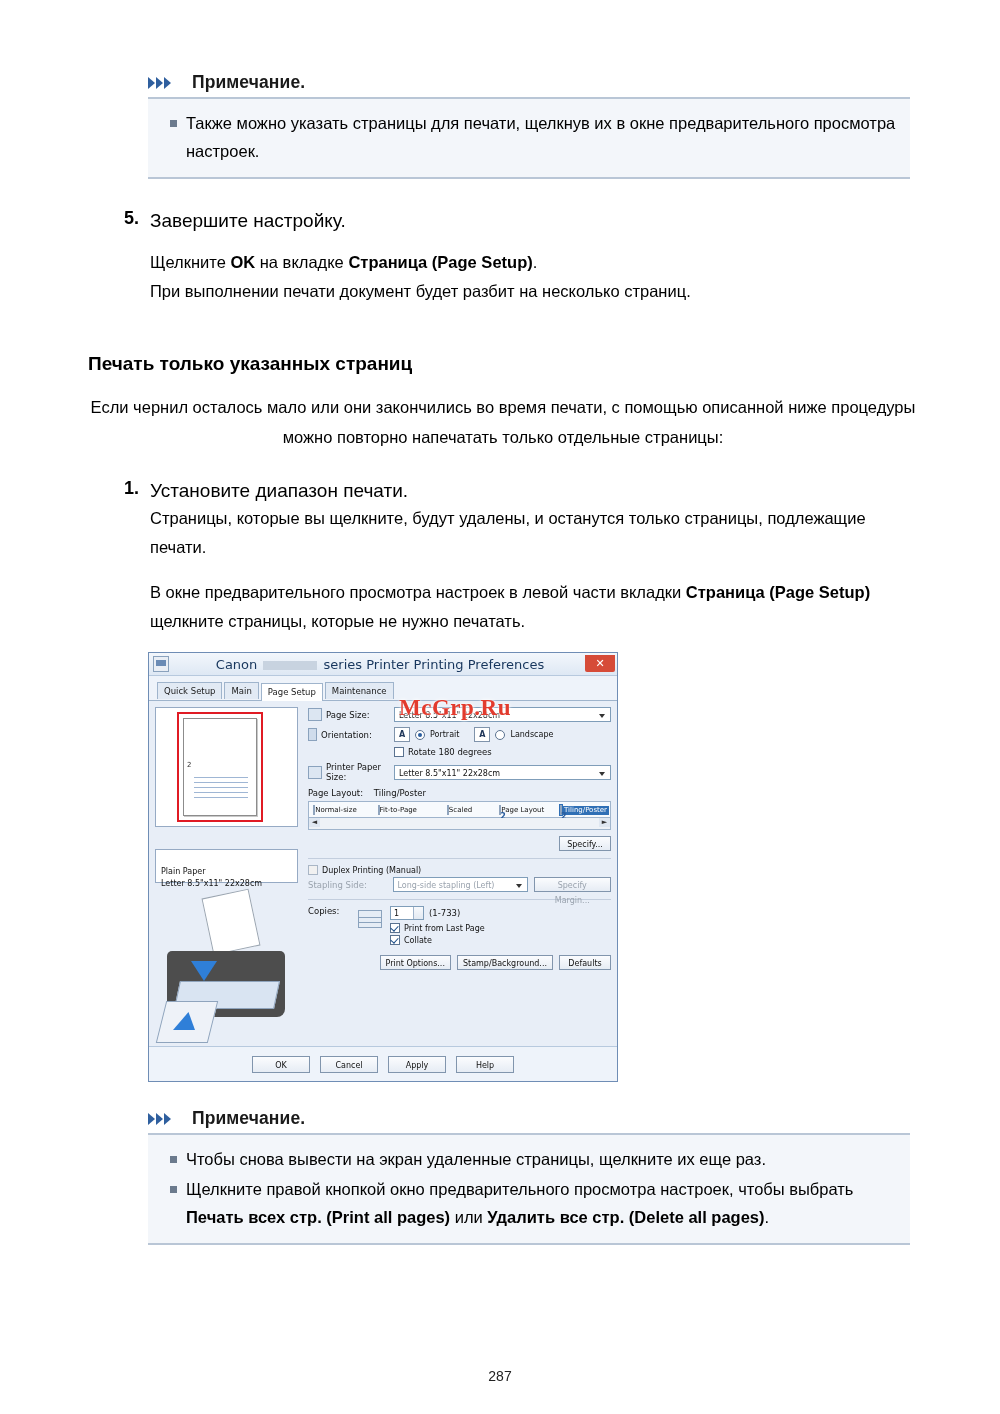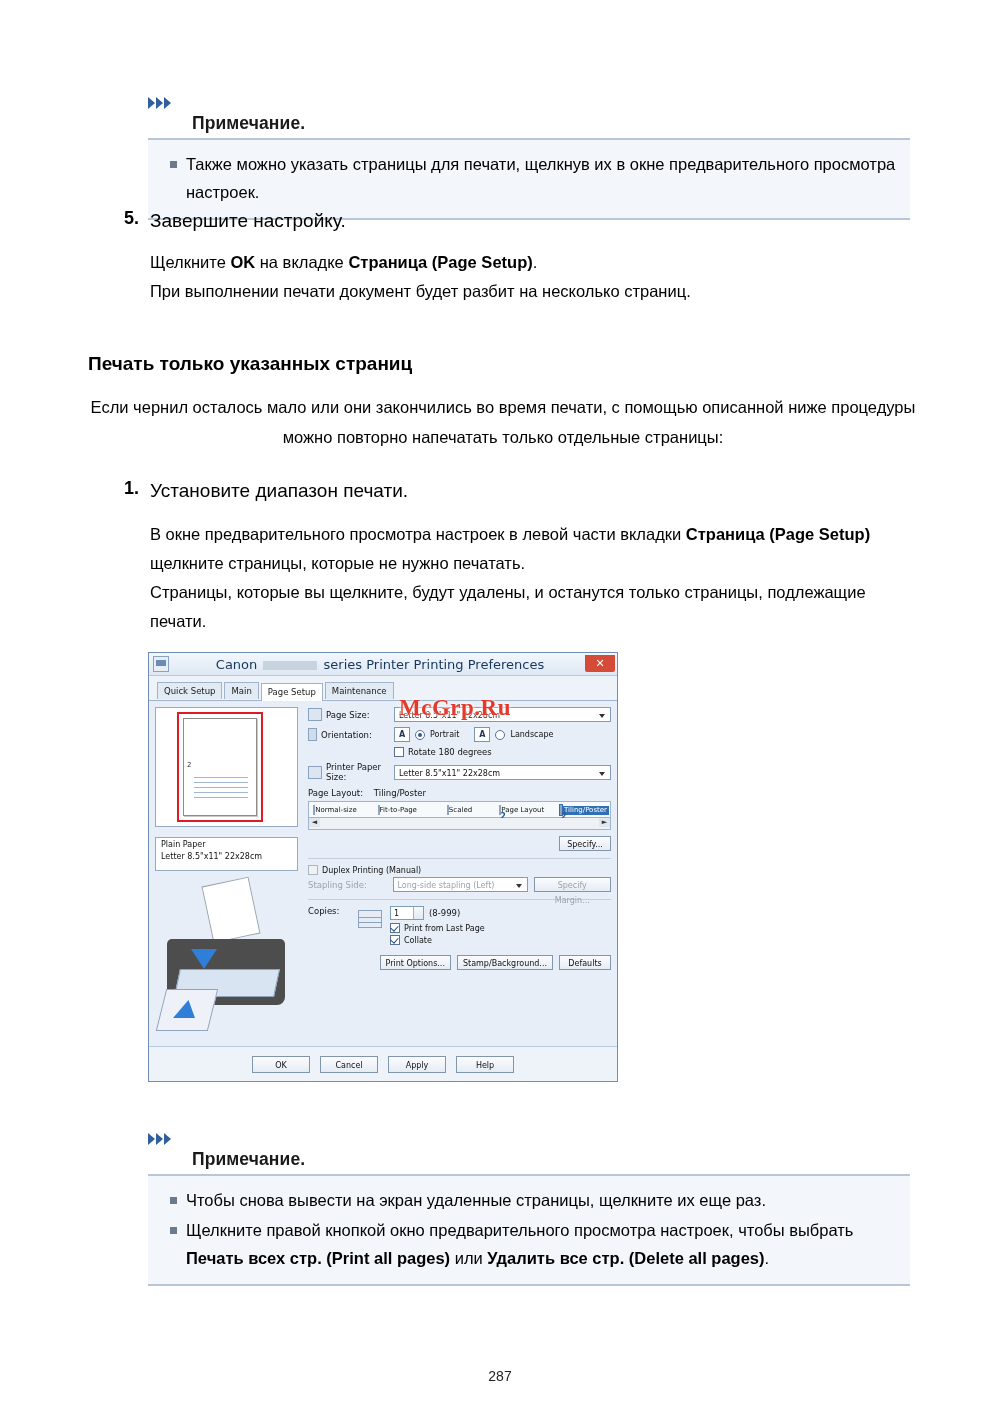--- a/index.html
+++ b/index.html
@@ -46,7 +46,6 @@
     font-weight: bold;
     color: #1a1a1a;
     letter-spacing: 0.1px;
-    margin-top: 41px;
   }
   .note-body {
     border-top: 2px solid #b9c6d6;

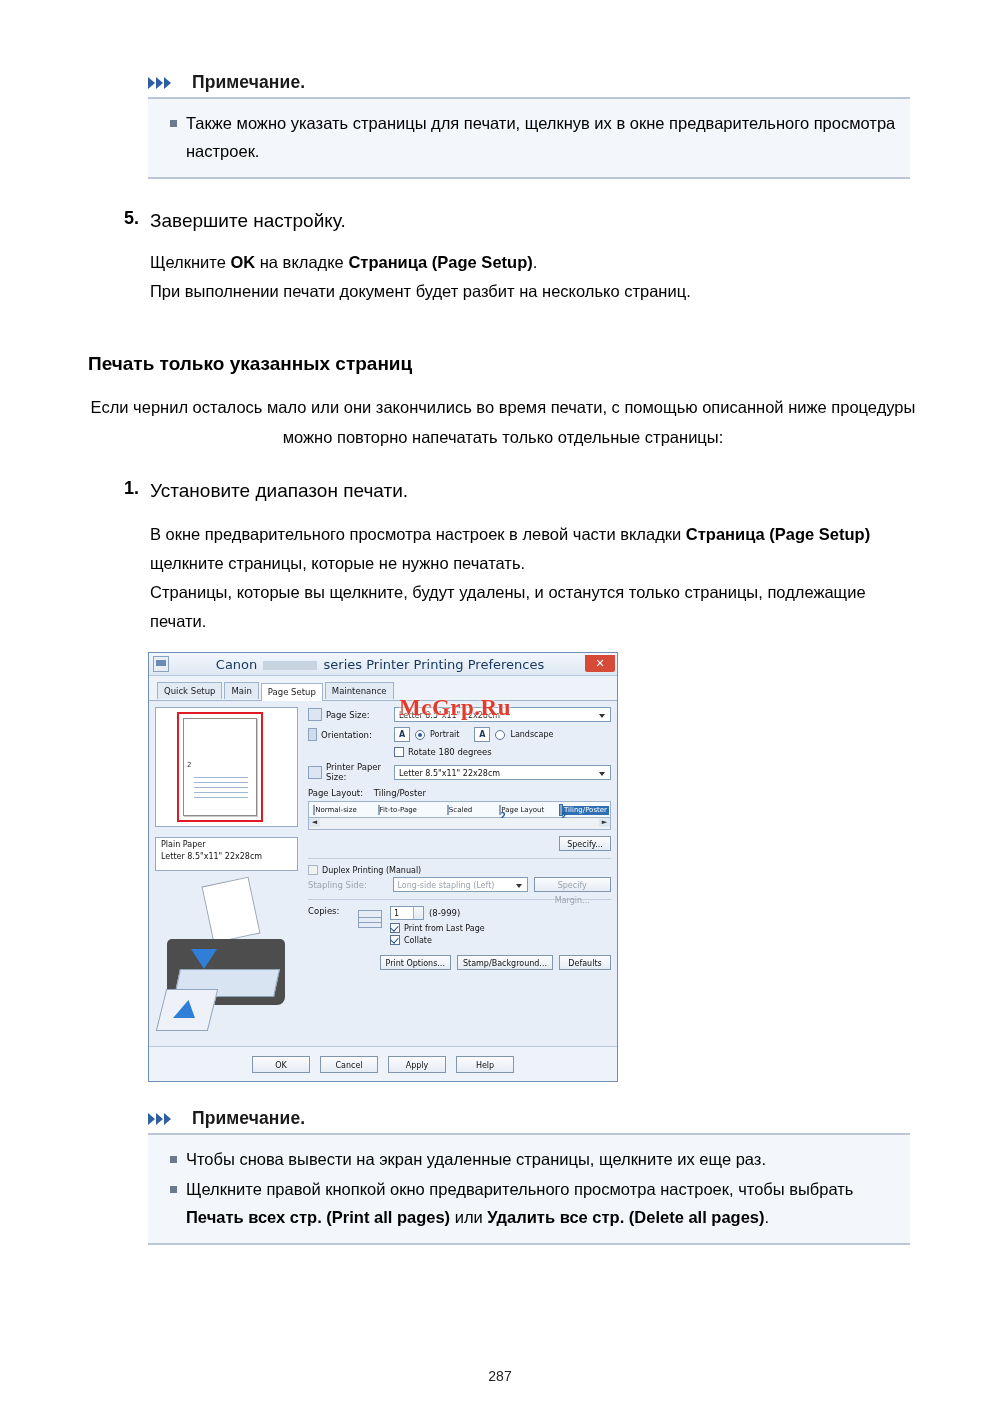--- a/index.html
+++ b/index.html
@@ -611,10 +611,10 @@
   <div class="step" style="top:478px;">
     <div class="step-num">1.</div>
     <div class="step-title">Установите диапазон печати.</div>
+    <div class="step-text">Страницы, которые вы щелкните, будут удалены, и останутся только страницы, подлежащие печати.</div>
     <div class="step-text" style="margin-top:16px;">
       <span>В окне предварительного просмотра настроек в левой части вкладки </span><b>Страница (Page Setup)</b><span> щелкните страницы, которые не нужно печатать.</span>
     </div>
-    <div class="step-text">Страницы, которые вы щелкните, будут удалены, и останутся только страницы, подлежащие печати.</div>
   </div>
 
   <div class="dlg-wrap">

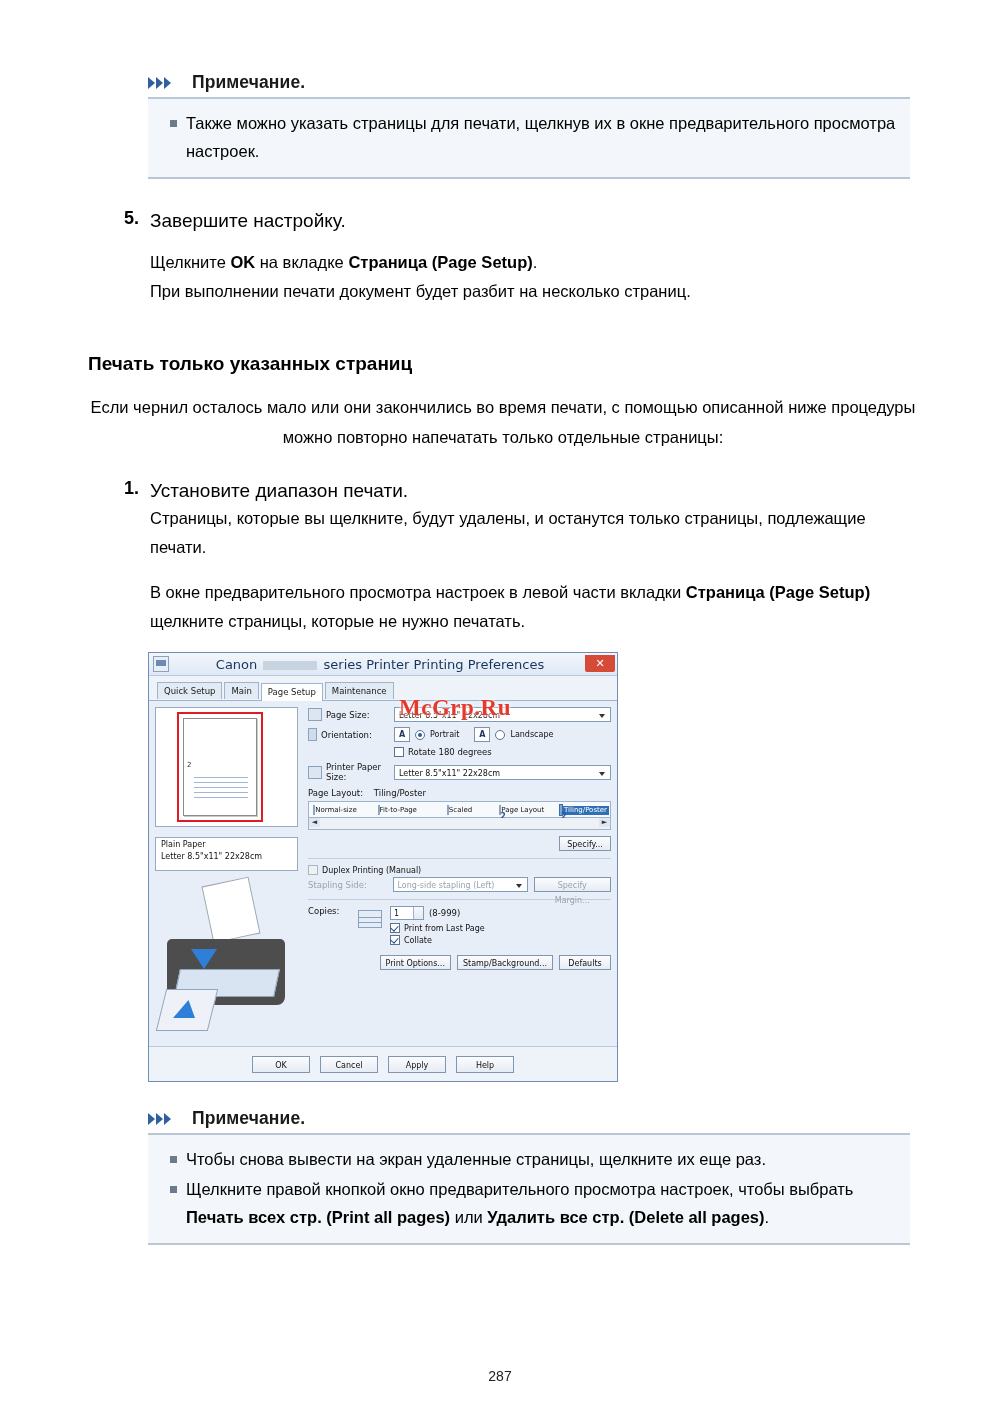--- a/index.html
+++ b/index.html
@@ -257,7 +257,7 @@
     box-sizing: border-box;
   }
   .paper-info {
-    margin-top: 10px;
+    margin-top: 22px;
     width: 143px;
     height: 34px;
     border: 1px solid #96aac4;
@@ -265,7 +265,7 @@
     box-sizing: border-box;
     font-size: 8px;
     line-height: 12px;
-    padding: 1px 5px;
+    padding: 16px 5px;
     color: #111;
   }
   .printer-art {

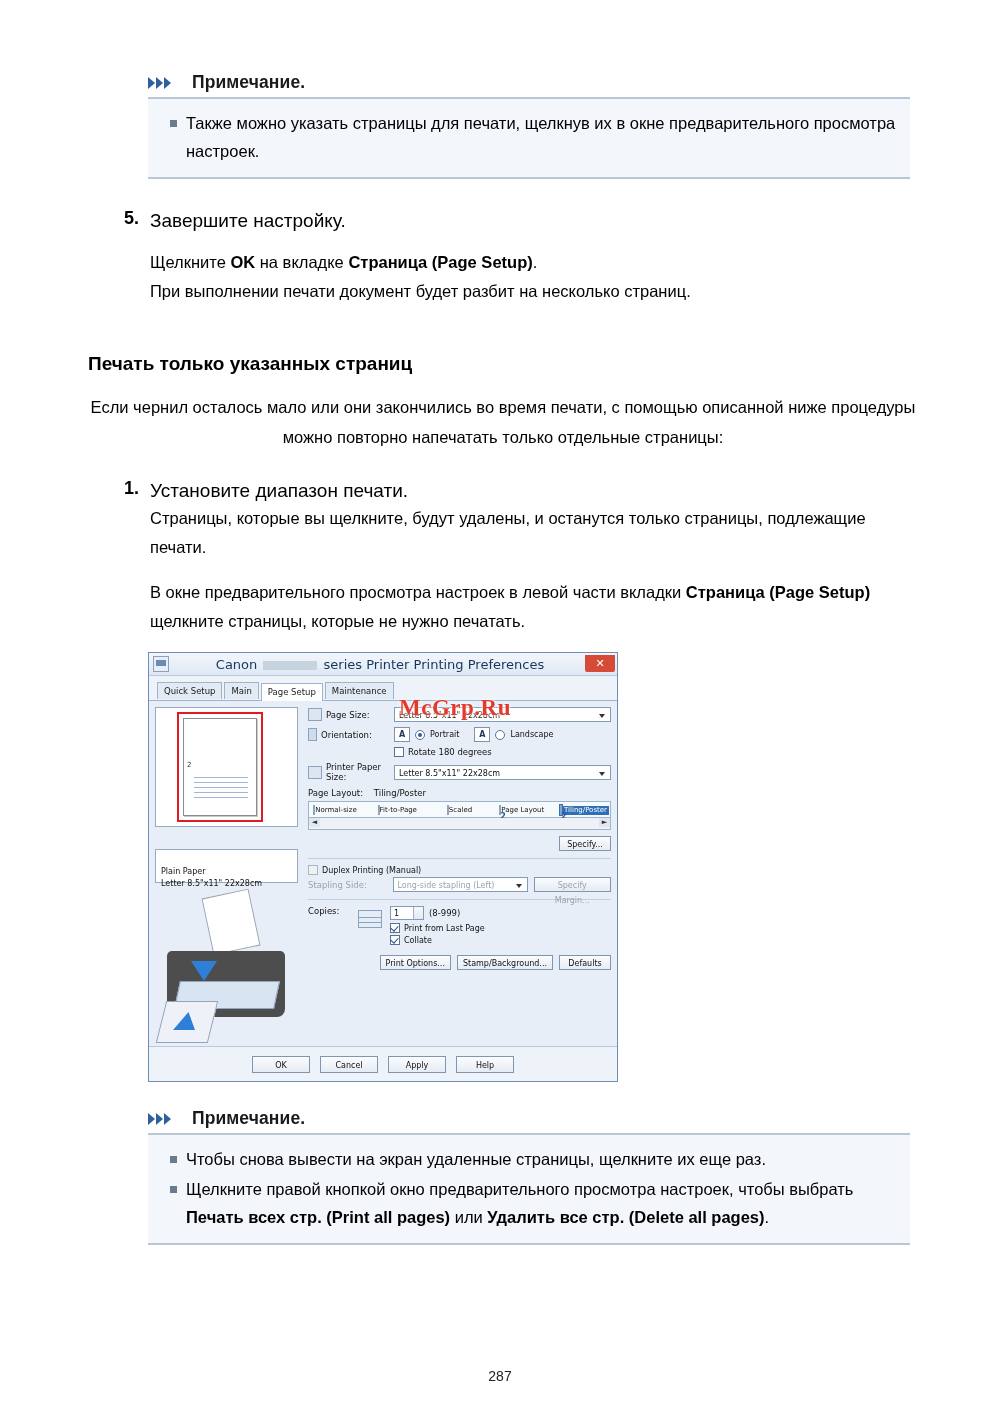--- a/index.html
+++ b/index.html
@@ -768,7 +768,7 @@
           <span style="flex:1;">
             <span style="display:flex;align-items:center;gap:5px;margin-bottom:3px;">
               <span class="spin">1</span>
-              <span>(8-999)</span>
+              <span>(1-733)</span>
             </span>
             <span class="chk-line">
               <span class="cbx on"></span>

